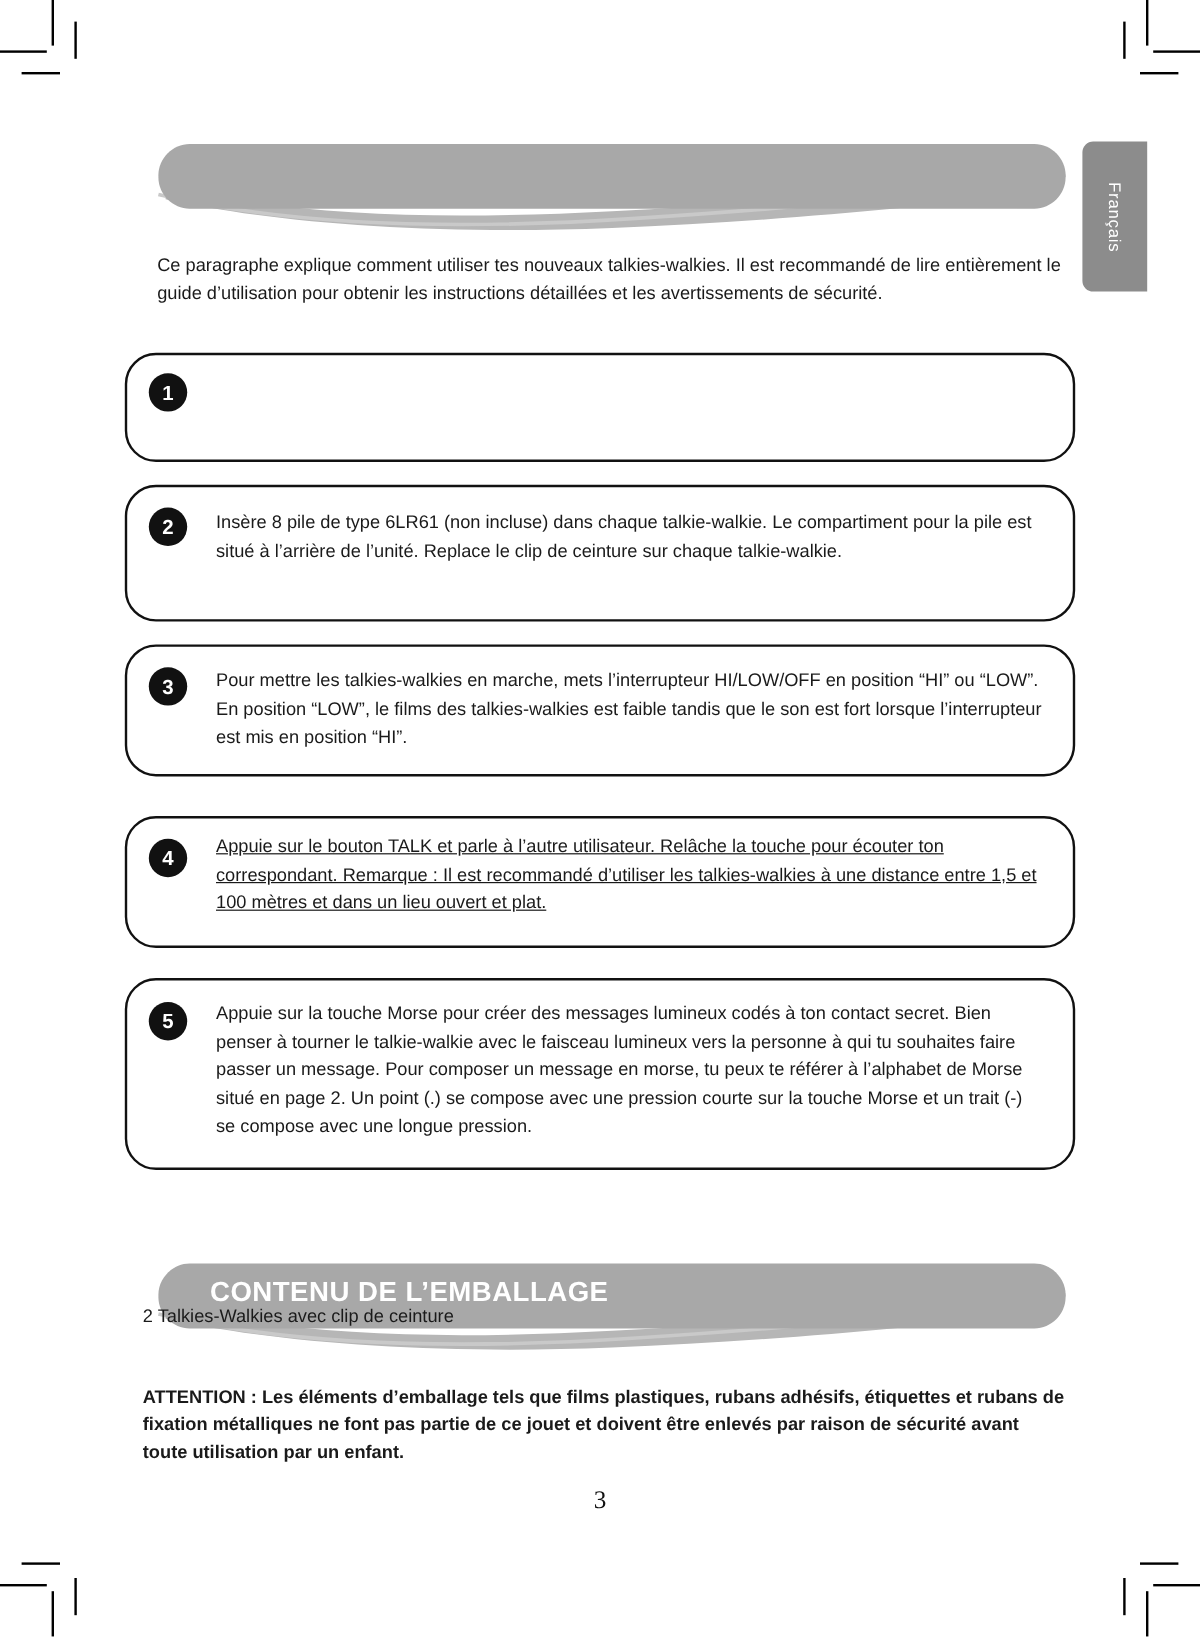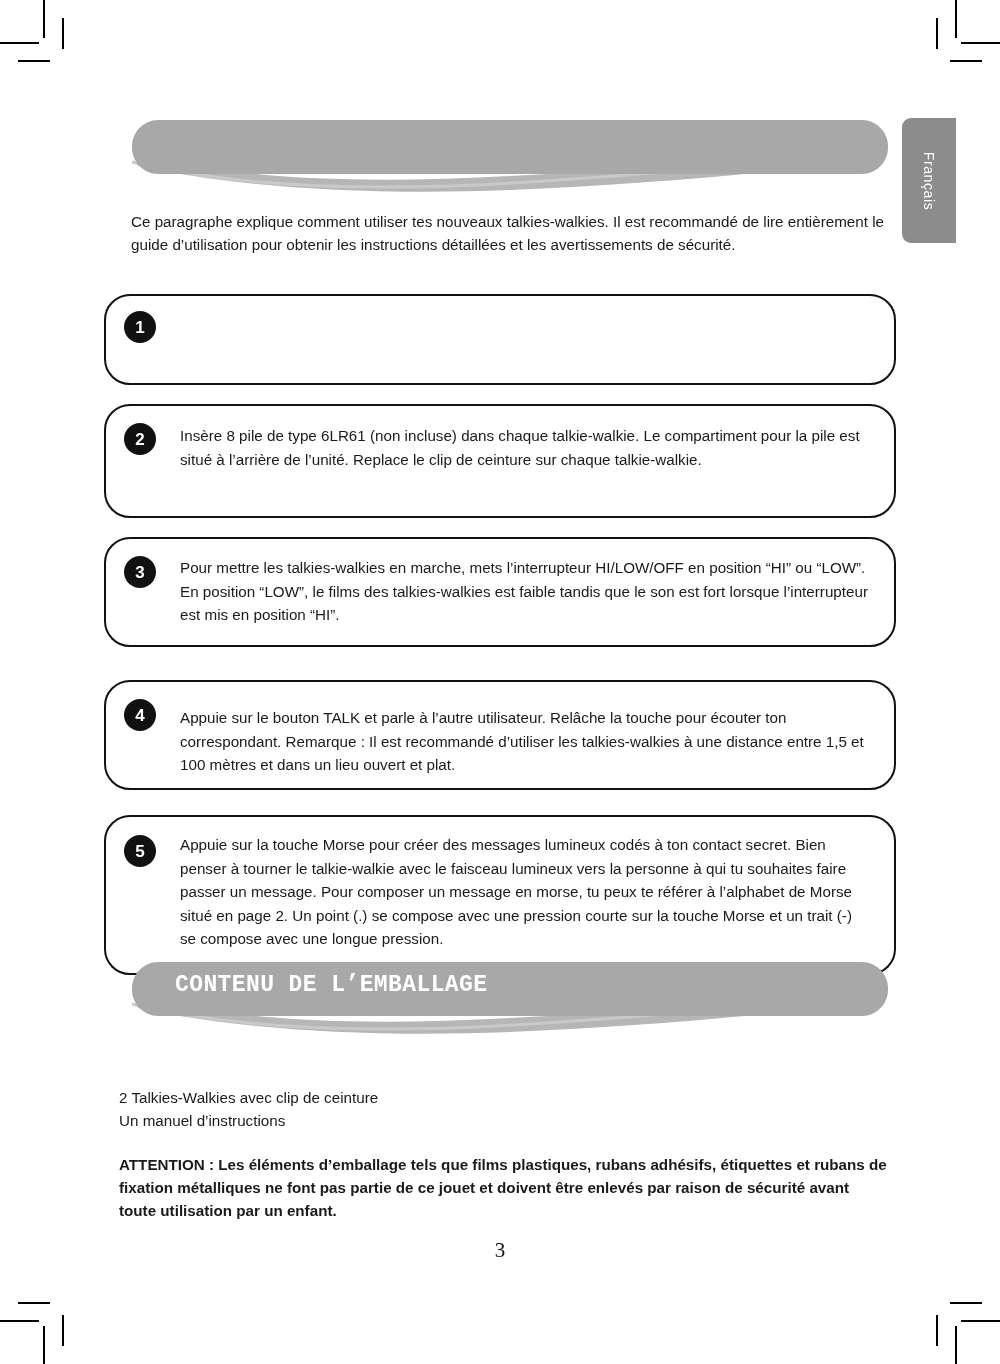--- a/index.html
+++ b/index.html
@@ -186,7 +186,7 @@
 
   <div class="step-box" style="top:680px; height:110px;">
     <div class="step-badge" style="top:17px;">4</div>
-    <div class="step-text" style="top:24px;">Appuie sur le bouton TALK et parle à l’autre utilisateur. Relâche la touche pour écouter ton correspondant. Remarque : Il est recommandé d’utiliser les talkies-walkies à une distance entre 1,5 et 100 mètres et dans un lieu ouvert et plat.</div>
+    <div class="step-text" style="top:12px;text-decoration:underline;">Appuie sur le bouton TALK et parle à l’autre utilisateur. Relâche la touche pour écouter ton correspondant. Remarque : Il est recommandé d’utiliser les talkies-walkies à une distance entre 1,5 et 100 mètres et dans un lieu ouvert et plat.</div>
   </div>
 
   <div class="step-box" style="top:815px; height:160px;">

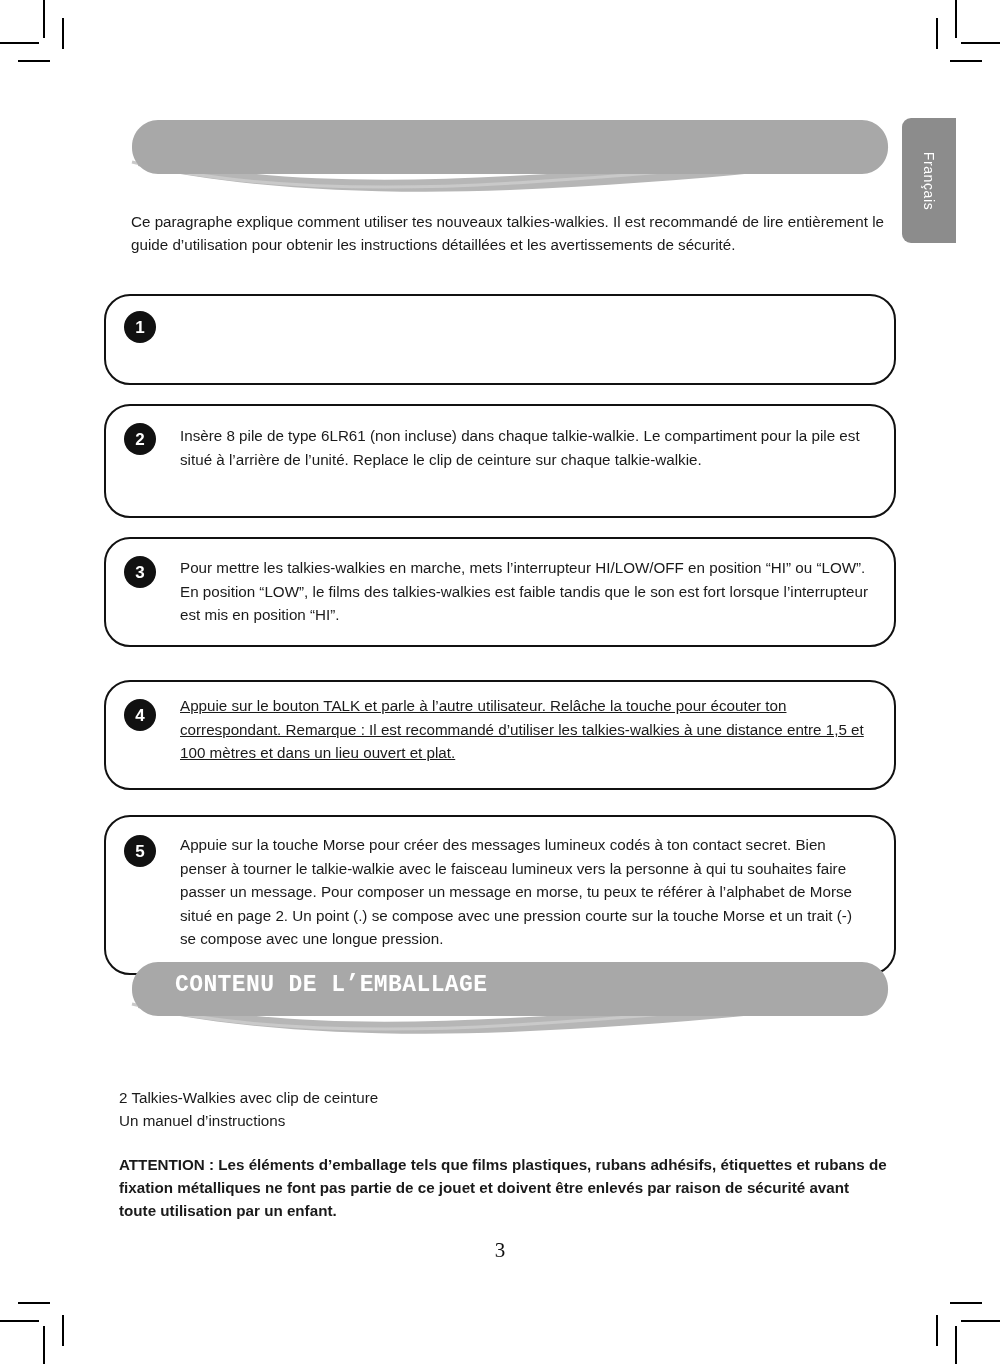--- a/index.html
+++ b/index.html
@@ -194,7 +194,7 @@
     <div class="step-text" style="top:16px;">Appuie sur la touche Morse pour créer des messages lumineux codés à ton contact secret. Bien penser à tourner le talkie-walkie avec le faisceau lumineux vers la personne à qui tu souhaites faire passer un message. Pour composer un message en morse, tu peux te référer à l’alphabet de Morse situé en page 2. Un point (.) se compose avec une pression courte sur la touche Morse  et un trait (-) se compose avec une longue pression.</div>
   </div>
 
-  <div class="banner" style="top:960px;font-family:Liberation Mono, monospace;">
+  <div class="banner" style="top:1051px;">
     <svg viewBox="0 0 760 74" preserveAspectRatio="none" aria-hidden="true">
       <path d="M8,48 C100,76 230,80 380,72 C520,65 660,52 756,38 L756,52 C660,68 520,80 380,86 C230,92 100,82 8,62 Z" fill="#b6b6b6" transform="translate(0,-14)"></path>
       <path d="M2,58 C110,84 250,88 400,78 C540,69 670,56 758,42" fill="none" stroke="#c9c9c9" stroke-width="3" transform="translate(0,-14)"></path>

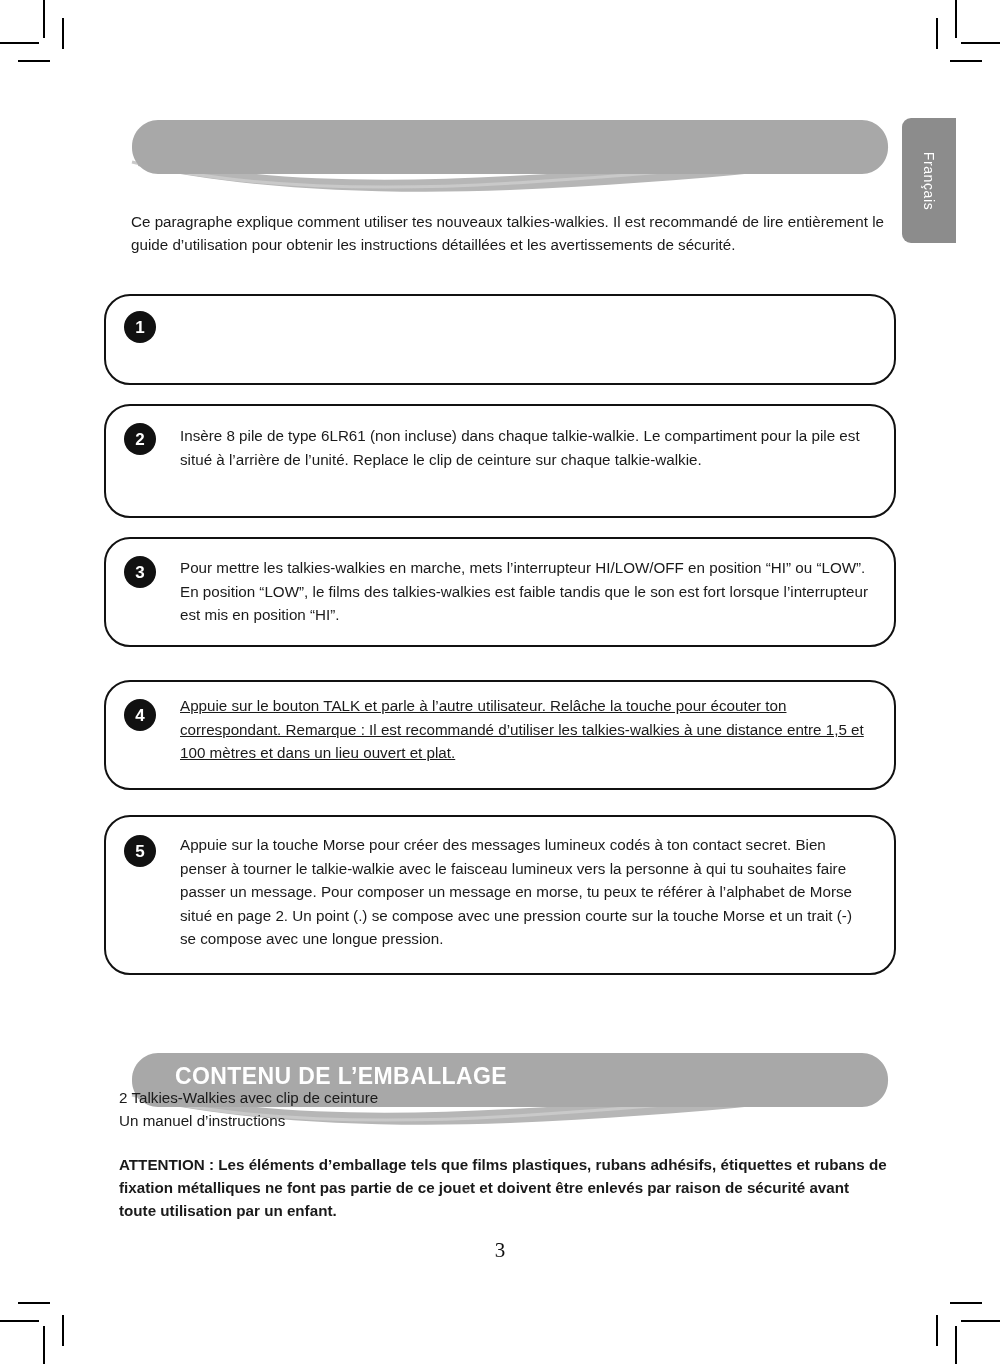--- a/index.html
+++ b/index.html
@@ -204,7 +204,6 @@
   </div>
 
   <div class="body-text" style="top:1086px;">2 Talkies-Walkies avec clip de ceinture</div>
-  <div class="body-text" style="top:1109px;">Un manuel d’instructions</div>
 
   <p class="body-text" style="top:1153px; margin:0;font-weight:bold;">ATTENTION : Les éléments d’emballage tels que films plastiques, rubans adhésifs, étiquettes et rubans de fixation métalliques ne font pas partie de ce jouet et doivent être enlevés par raison de sécurité avant toute utilisation par un enfant.</p>
 

